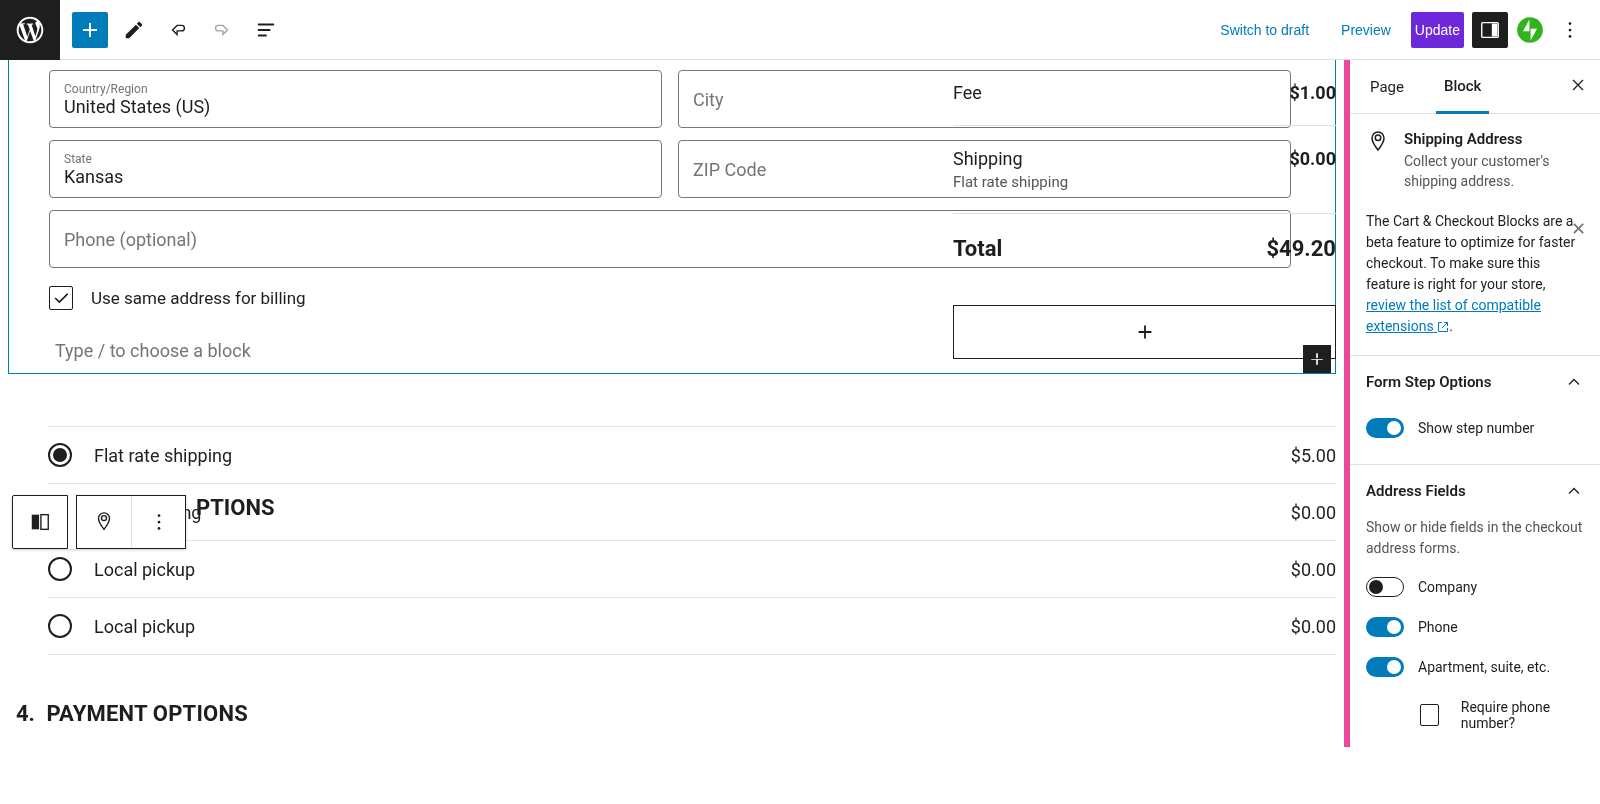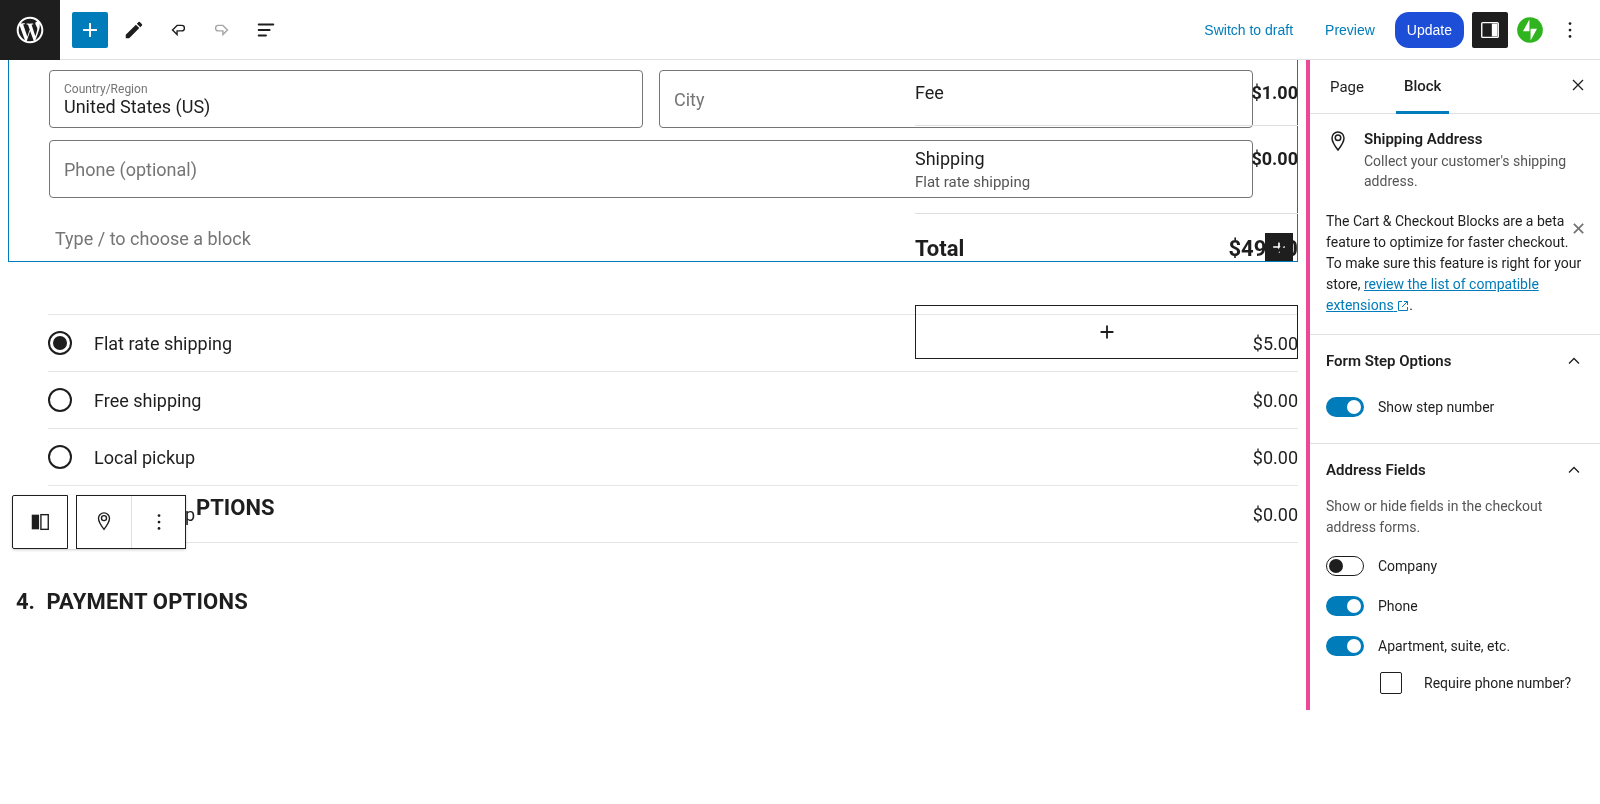--- a/index.html
+++ b/index.html
@@ -14,7 +14,7 @@
     .toolbar-btn.add svg { fill: #fff; }
     .toolbar-right { margin-left: auto; display: flex; align-items: center; gap: 8px; padding-right: 12px; }
     .link-btn { background: none; border: none; color: #007cba; font-size: 14px; padding: 8px 12px; cursor: pointer; }
-    .update-btn { background: #1d4ed8; color: #fff; border: none; padding: 10px 12px; font-size: 14px; cursor: pointer; border-radius: 14px; }
+    .update-btn { background: #6d28d9; color: #fff; border: none; padding: 10px 4px; font-size: 14px; cursor: pointer; border-radius: 2px; }
     .icon-btn-dark { width: 36px; height: 36px; background: #1e1e1e; display: flex; align-items: center; justify-content: center; border-radius: 2px; cursor: pointer; }
     .jetpack-icon { width: 28px; height: 28px; }
 

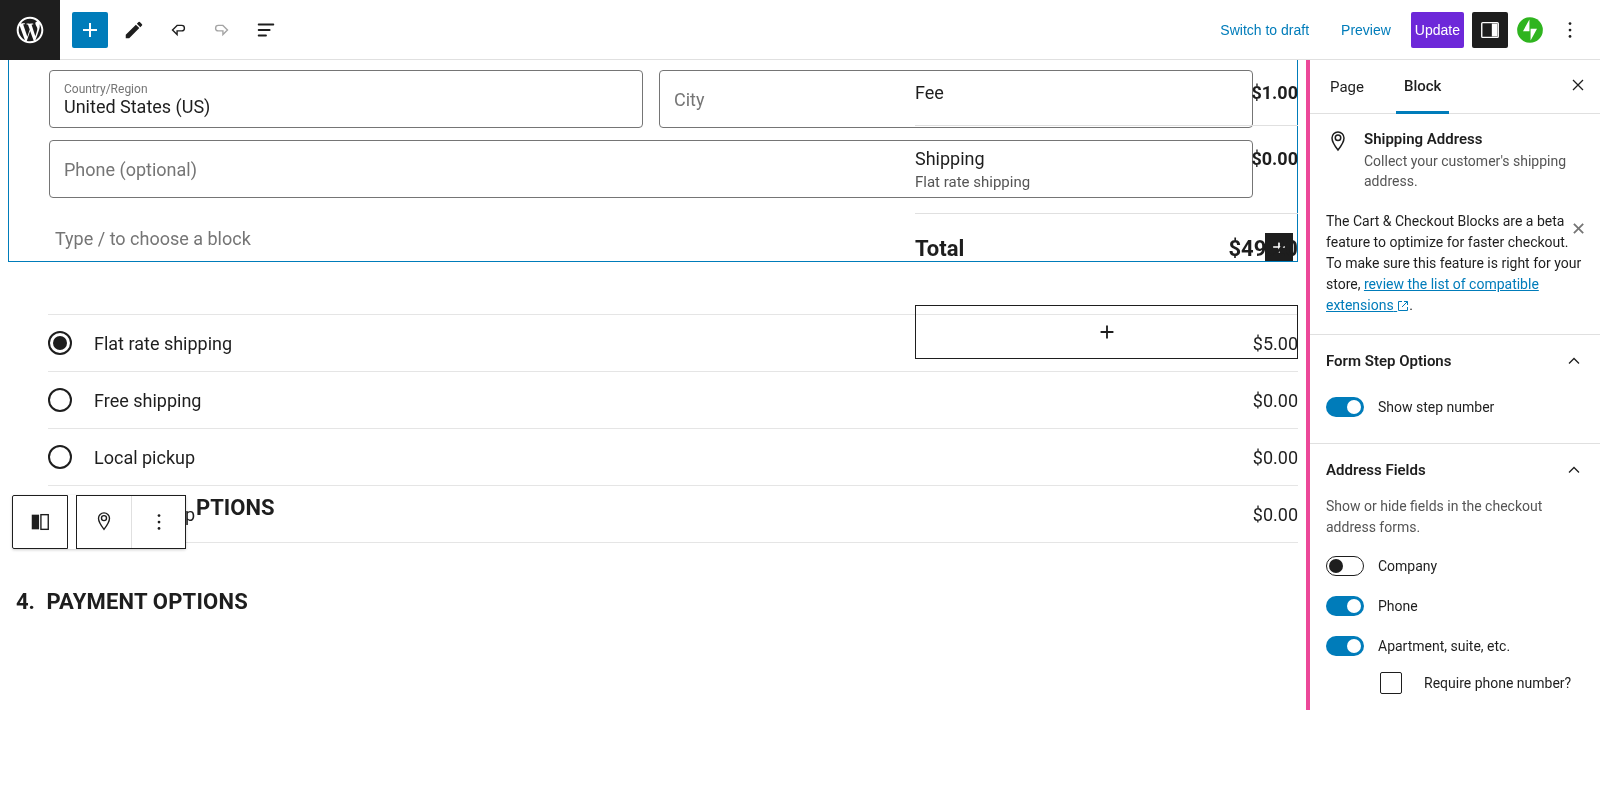--- a/index.html
+++ b/index.html
@@ -20,7 +20,7 @@
 
     .main-layout { display: flex; }
     .editor-area { flex: 1; padding: 0 8px; position: relative; }
-    .sidebar { width: 294px; border-left: 4px solid #ec4899; }
+    .sidebar { width: 256px; border-left: 6px solid #ec4899; }
 
     .selected-block { border: 1.5px solid #007cba; border-top: none; padding: 10px 44px 12px 40px; min-width: 760px; }
     .field-row { display: flex; gap: 16px; margin-bottom: 12px; }

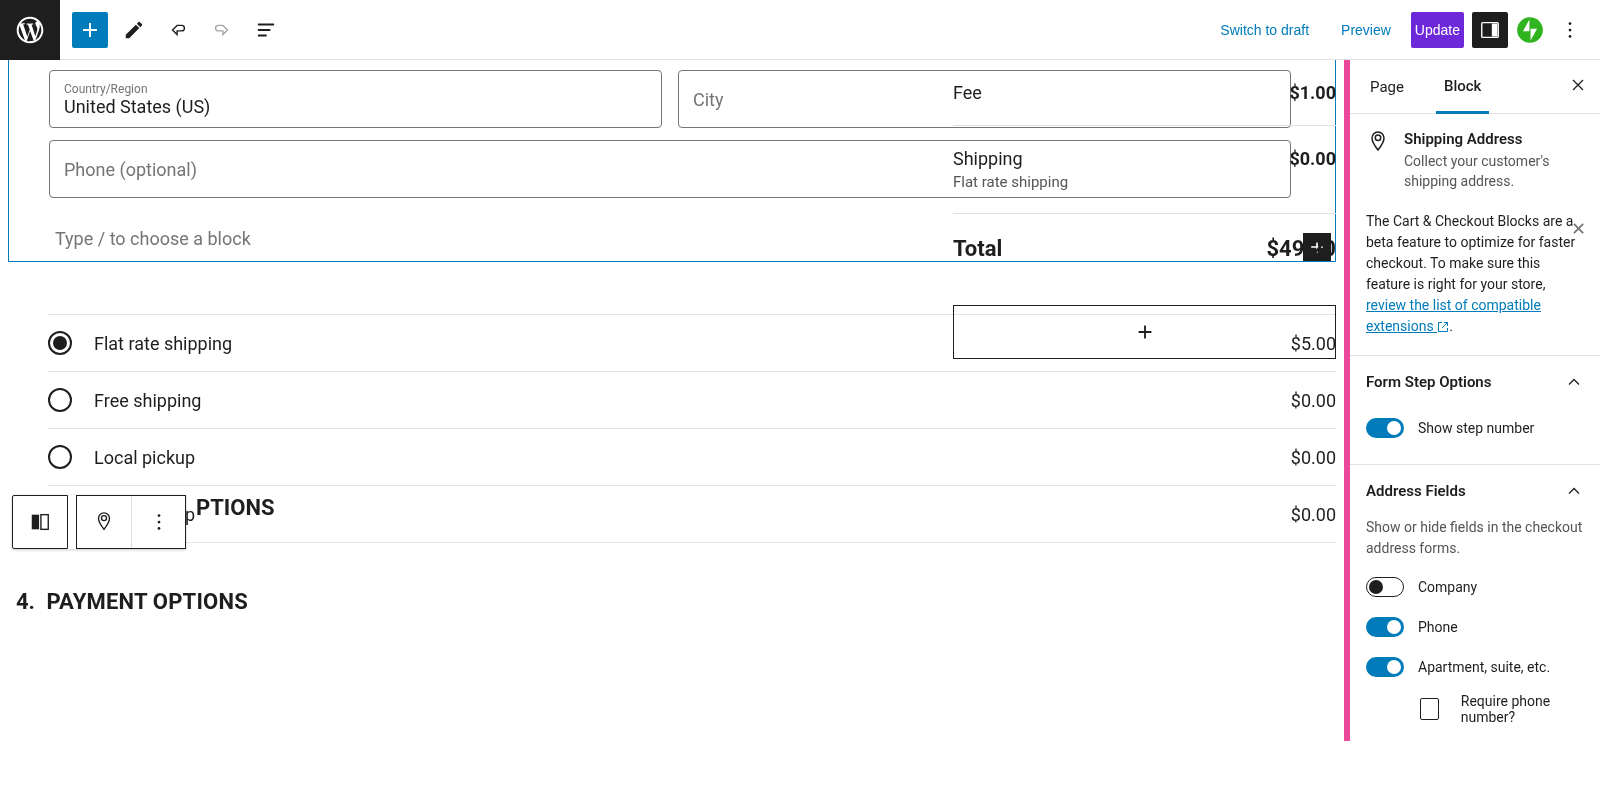--- a/index.html
+++ b/index.html
@@ -170,6 +170,15 @@
           </div>
         </div>
         <div class="field-row">
+          <div class="txt-field filled">
+            <span class="fl-label">State</span>
+            <span class="fl-value">Kansas</span>
+          </div>
+          <div class="txt-field empty">
+            <span class="fl-placeholder">ZIP Code</span>
+          </div>
+        </div>
+        <div class="field-row">
           <div class="txt-field empty full-field">
             <span class="fl-placeholder">Phone (optional)</span>
           </div>

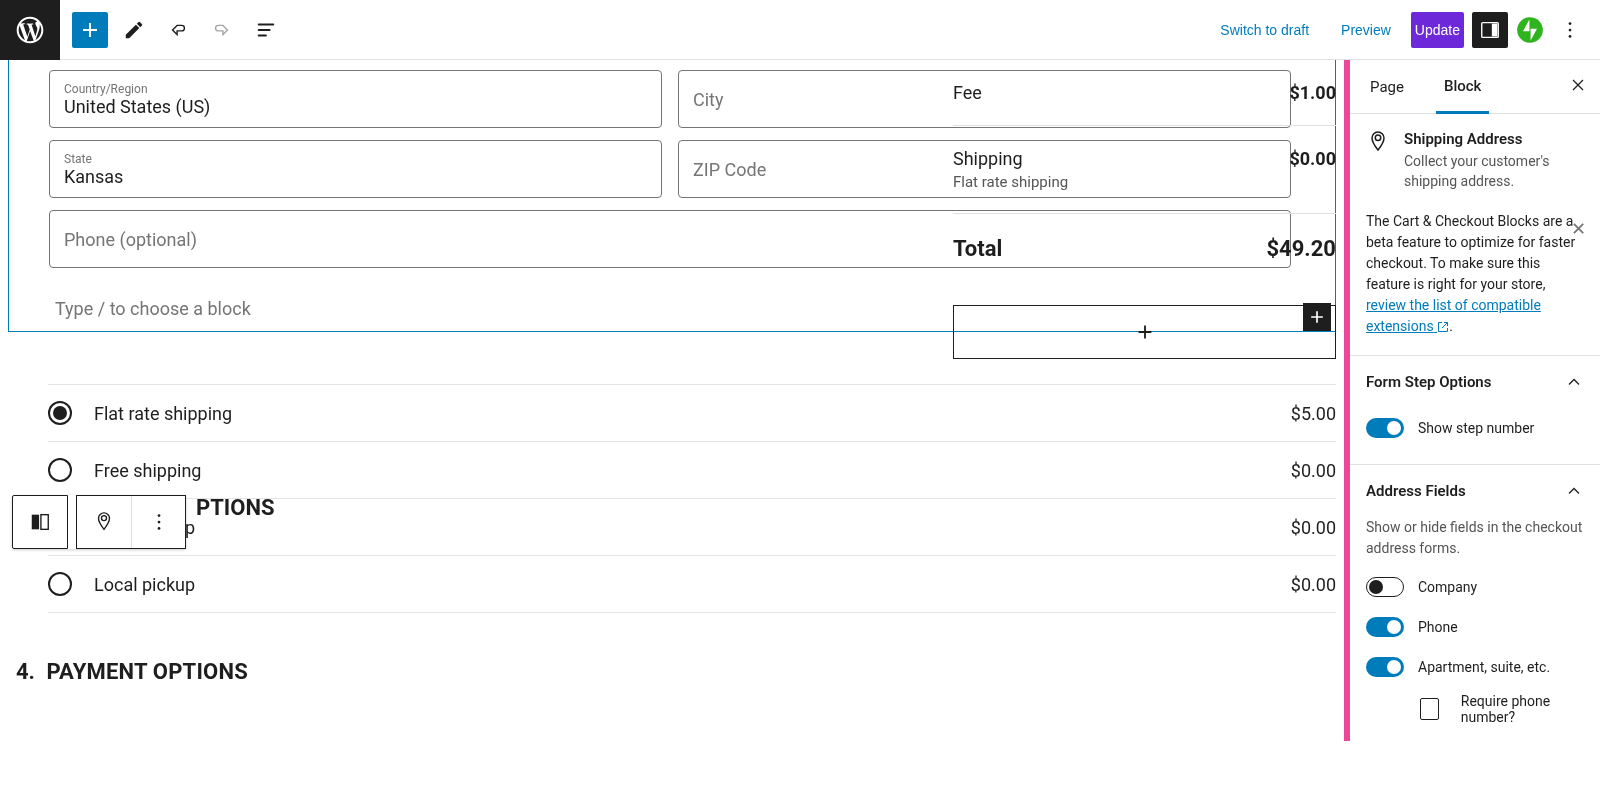--- a/index.html
+++ b/index.html
@@ -183,6 +183,14 @@
             <span class="fl-placeholder">Phone (optional)</span>
           </div>
         </div>
+        <div class="checkbox-row">
+          <div class="chk">
+            <svg viewBox="0 0 24 24">
+                <path d="M5 12l5 5L20 7" fill="none" stroke="#1e1e1e" stroke-width="2"></path>
+              </svg>
+          </div>
+          <span style="font-size:17px">Use same address for billing</span>
+        </div>
         <div class="block-prompt">
           <span class="block-prompt-text">Type / to choose a block</span>
           <div class="block-add">

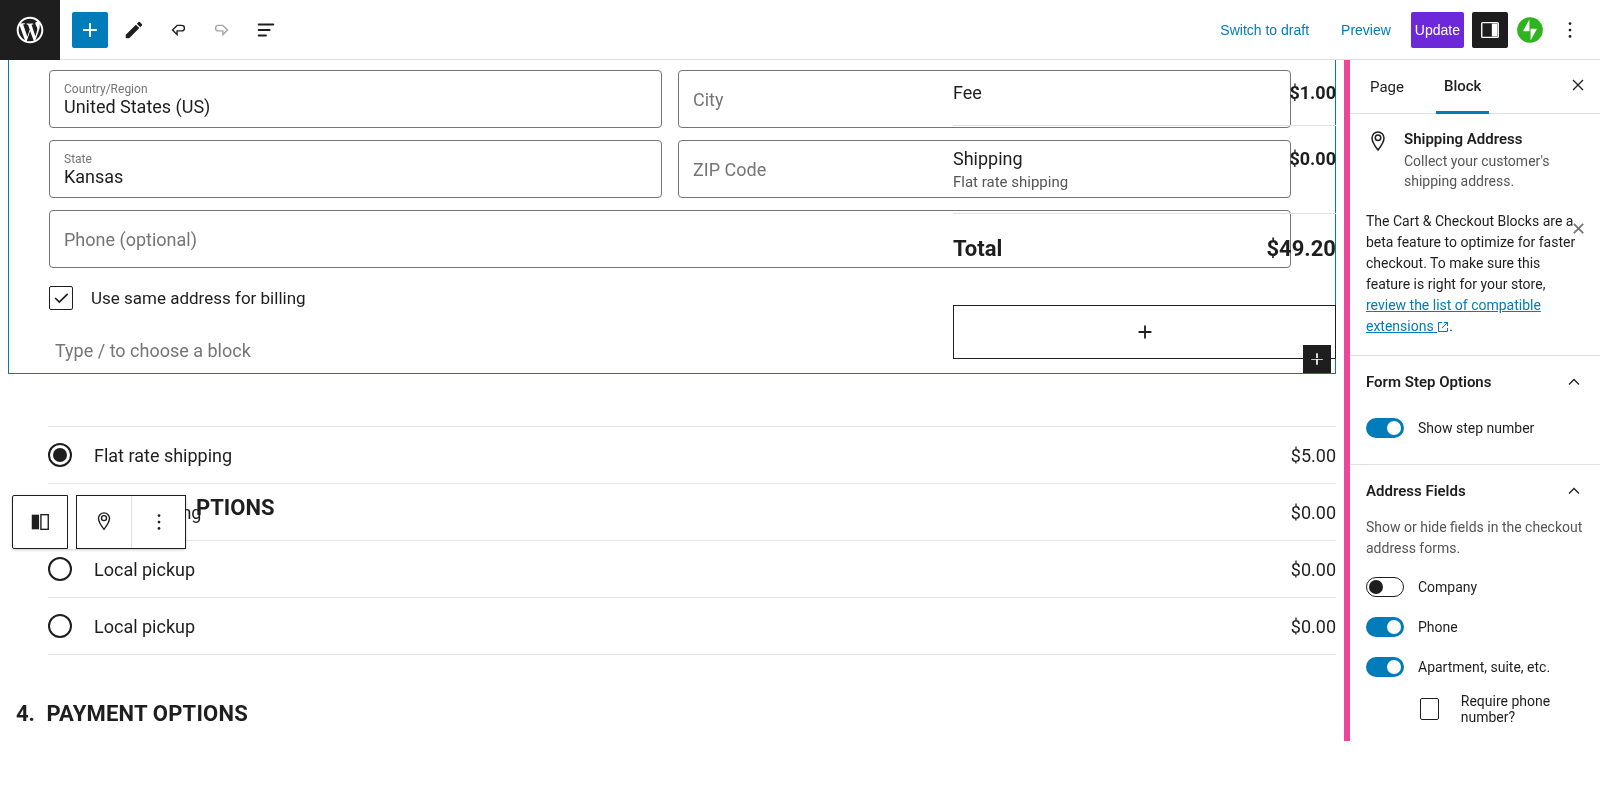--- a/index.html
+++ b/index.html
@@ -89,7 +89,7 @@
     .toggle.on::after { background: #fff; right: 3px; }
     .toggle.off::after { background: #1e1e1e; left: 2px; top: 1.5px; width: 14px; height: 14px; }
     .sb-help { font-size: 14px; color: #555; margin-bottom: 8px; line-height: 1.5; }
-    .sb-chk-row { display: flex; align-items: center; gap: 22px; margin-left: 54px; margin-top: 6px;}
+    .sb-chk-row { display: flex; align-items: center; gap: 22px; margin-left: 54px; margin-top: 12px;}
     .sb-chk { width: 22px; height: 22px; border: 1.5px solid #1e1e1e; border-radius: 2px; }
     .main-wrap { position: relative; min-width: 760px; }
 

